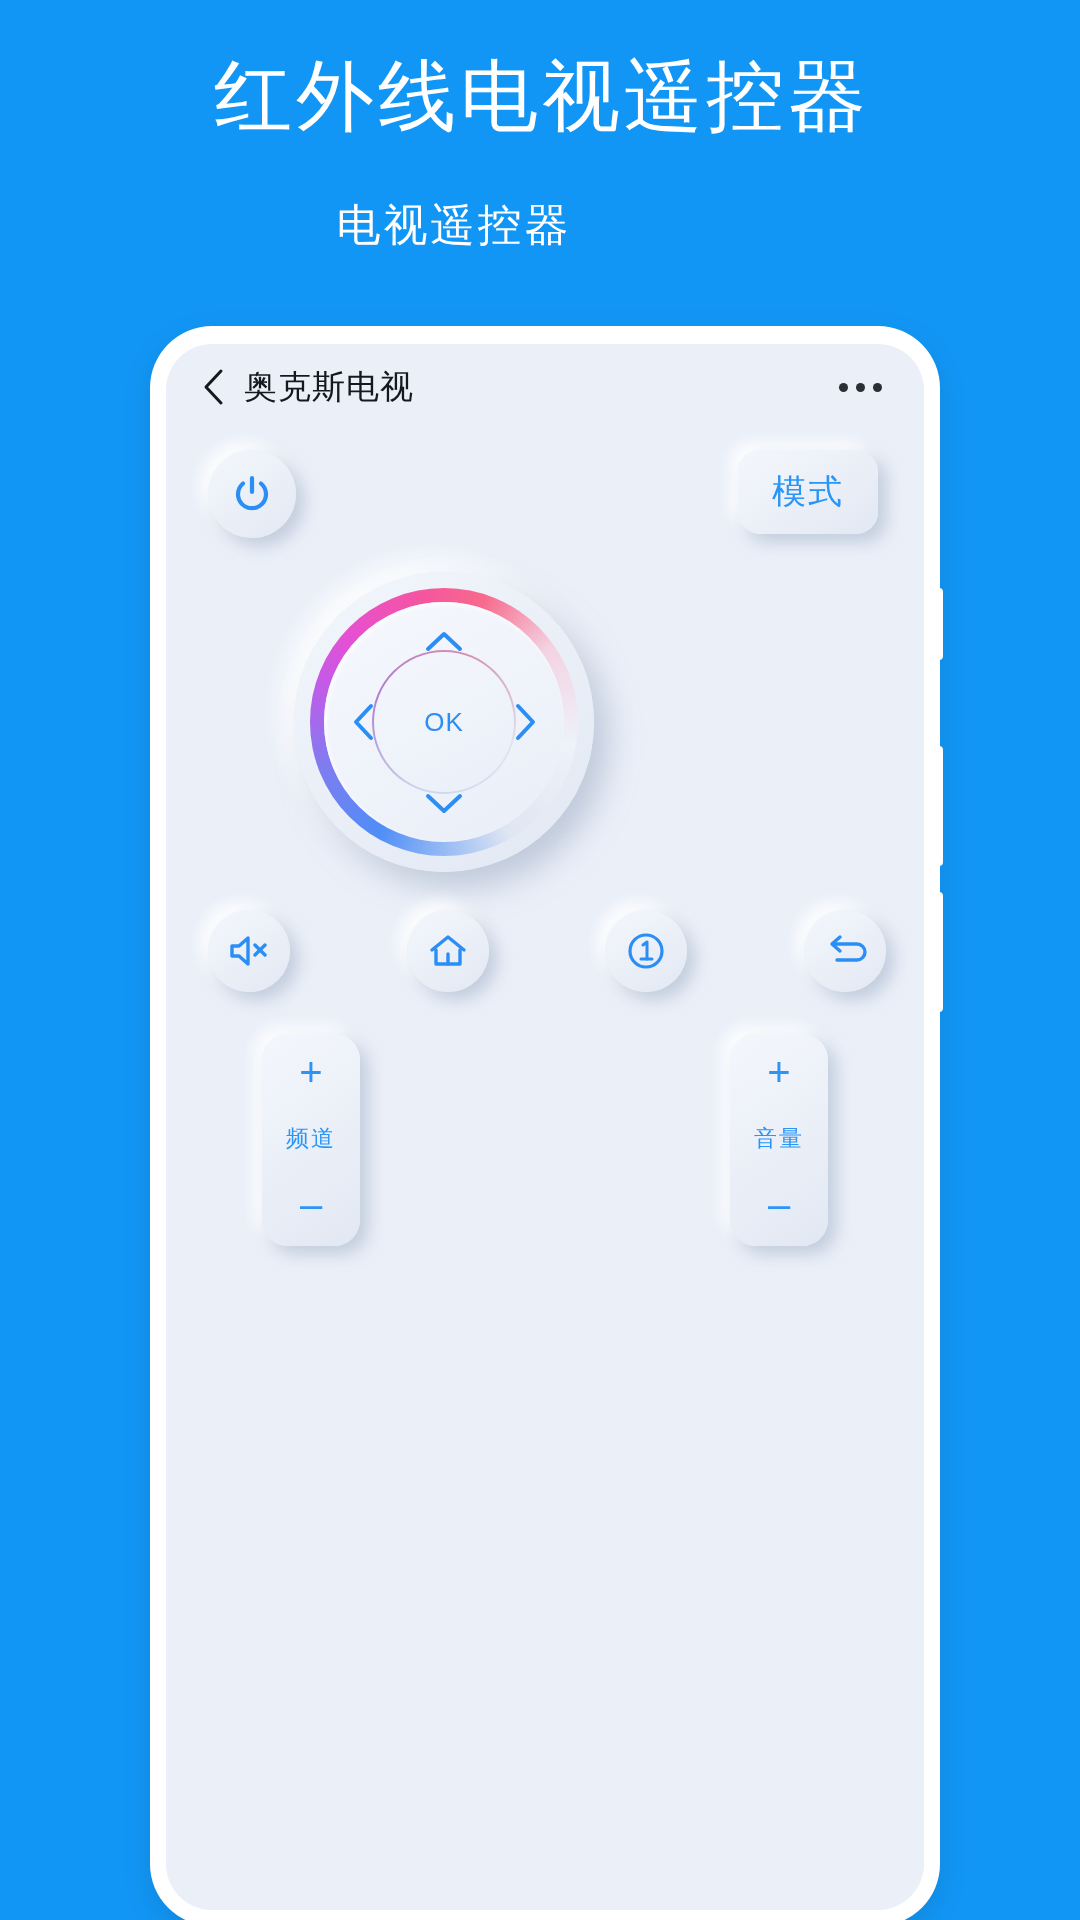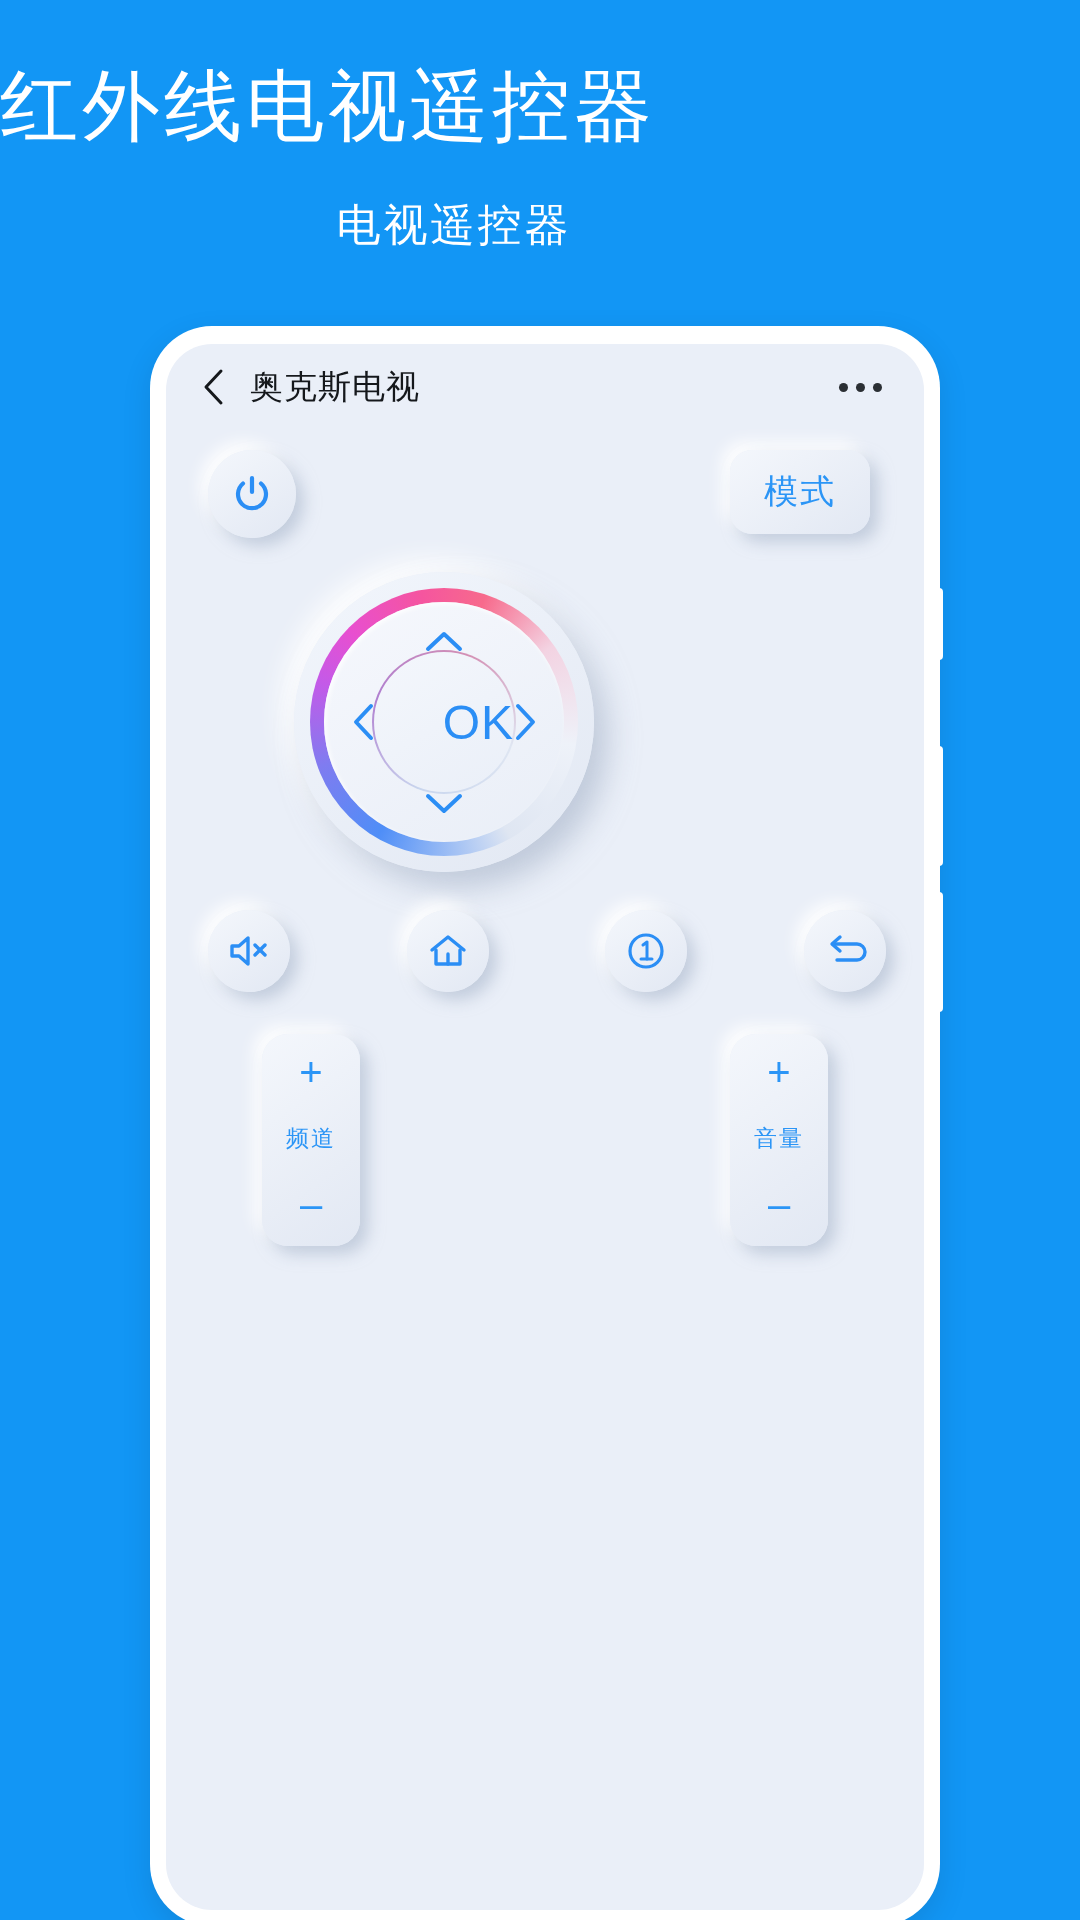--- a/index.html
+++ b/index.html
@@ -14,10 +14,9 @@
   
   .promo-title {
     position:absolute; top:52px; left:0; width:870px;
-    text-align:left; color:#ffffff;
+    text-align:right; color:#ffffff;
     font-size:78px; font-weight:400; letter-spacing:4px;
     line-height:1.15;
-    margin-top:10px;
   }
   .promo-sub {
     position:absolute; top:196px; left:0; width:908px;

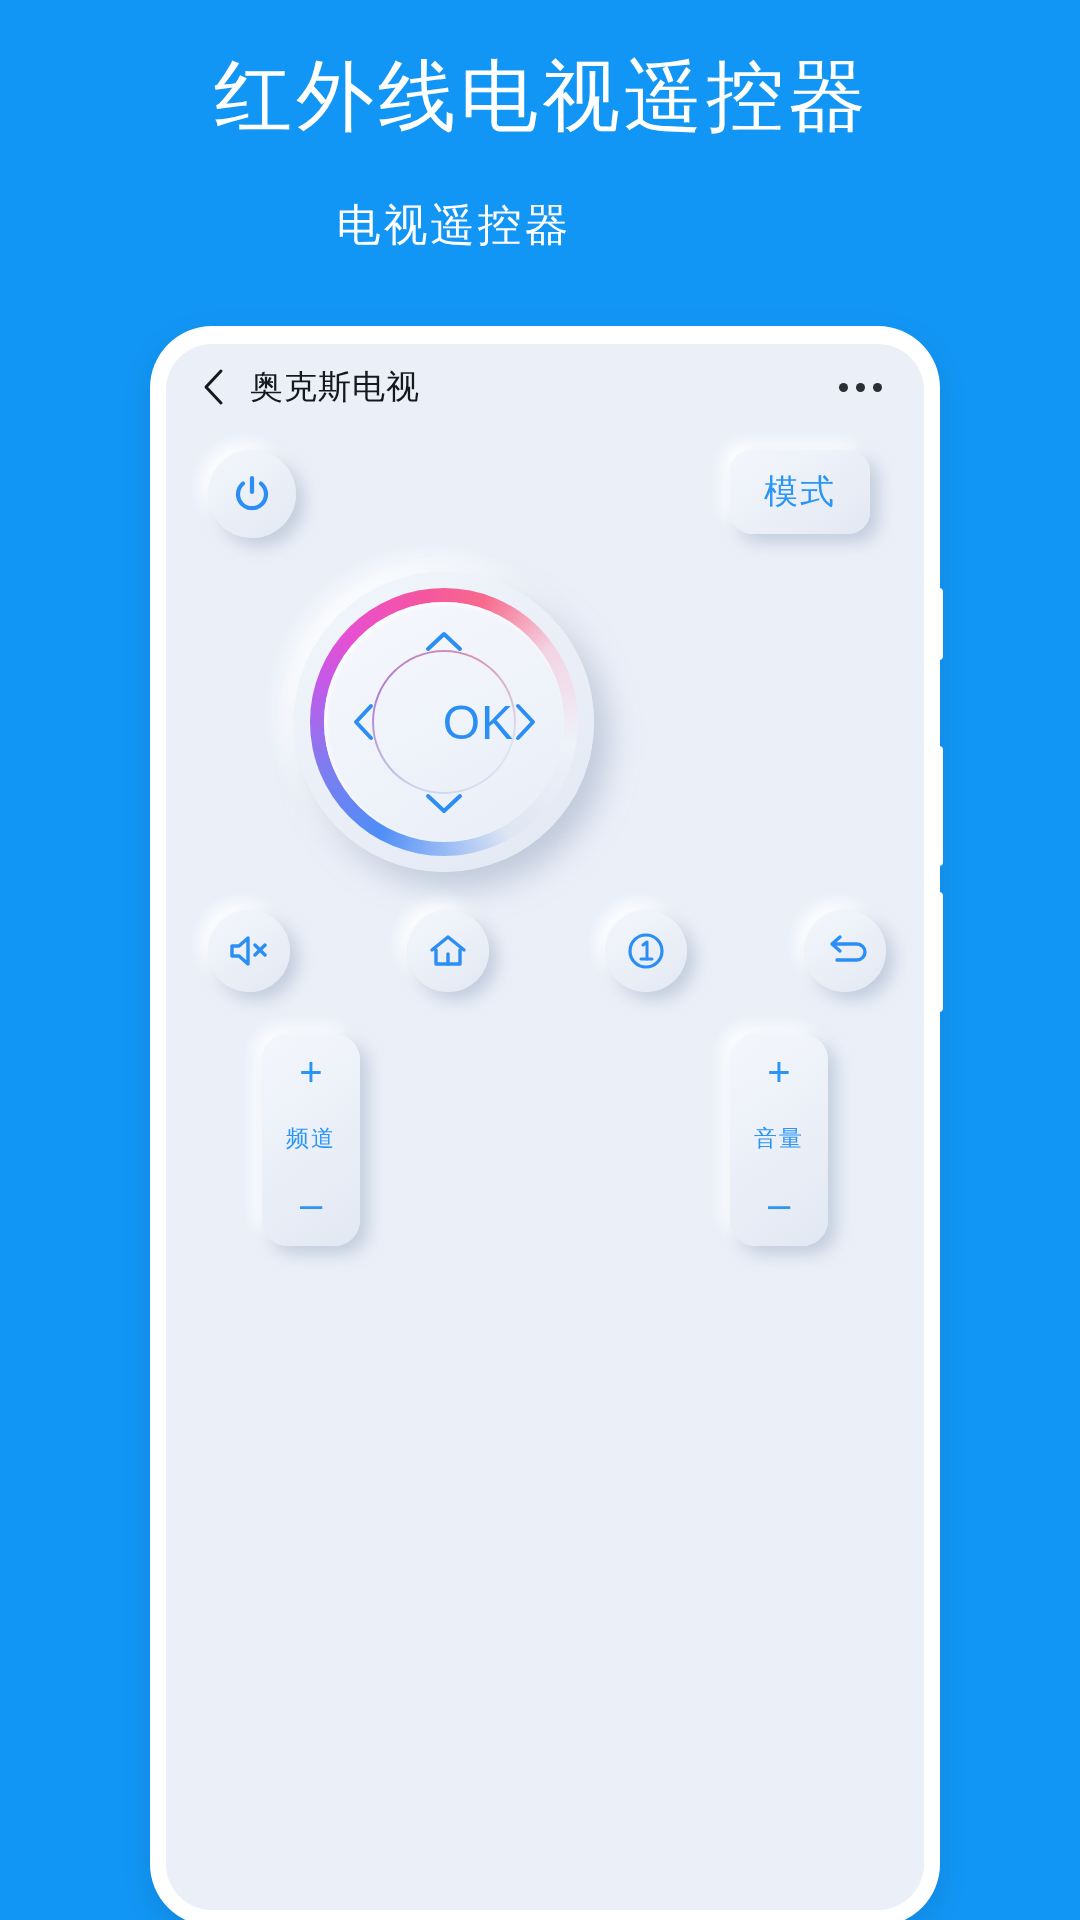--- a/index.html
+++ b/index.html
@@ -59,7 +59,7 @@
   }
   .back-chevron svg { display:block; }
   .header-title {
-    margin-left:24px; color:#15181c;
+    margin-left:18px; color:#15181c;
     font-size:33px; letter-spacing:1px; font-weight:400;
   }
   .header-menu {

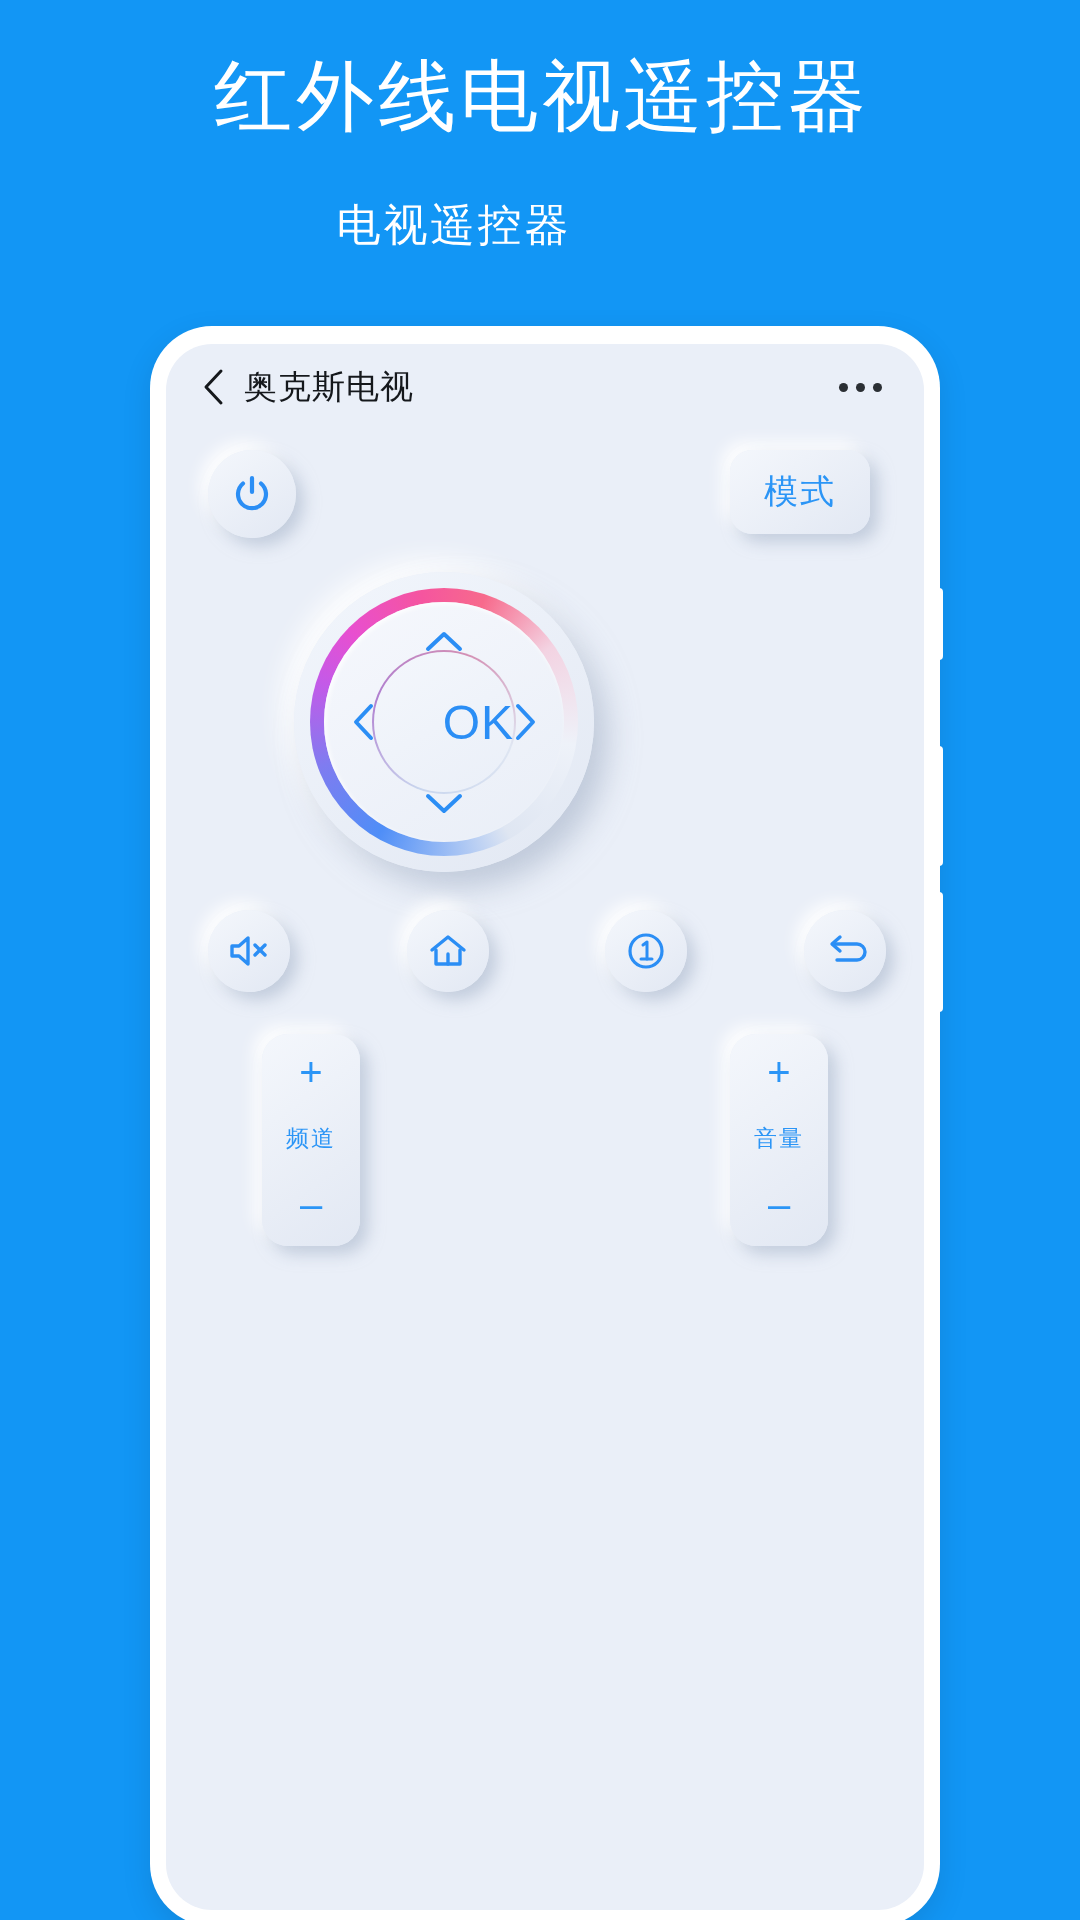--- a/index.html
+++ b/index.html
@@ -85,7 +85,7 @@
     display:flex; align-items:center; justify-content:center;
   }
   .mode-btn {
-    position:absolute; right:54px; top:106px;
+    position:absolute; right:46px; top:106px;
     width:140px; height:84px; border-radius:22px;
     display:flex; align-items:center; justify-content:center;
     color:#2b95f6; font-size:34px; letter-spacing:2px;text-align:right;

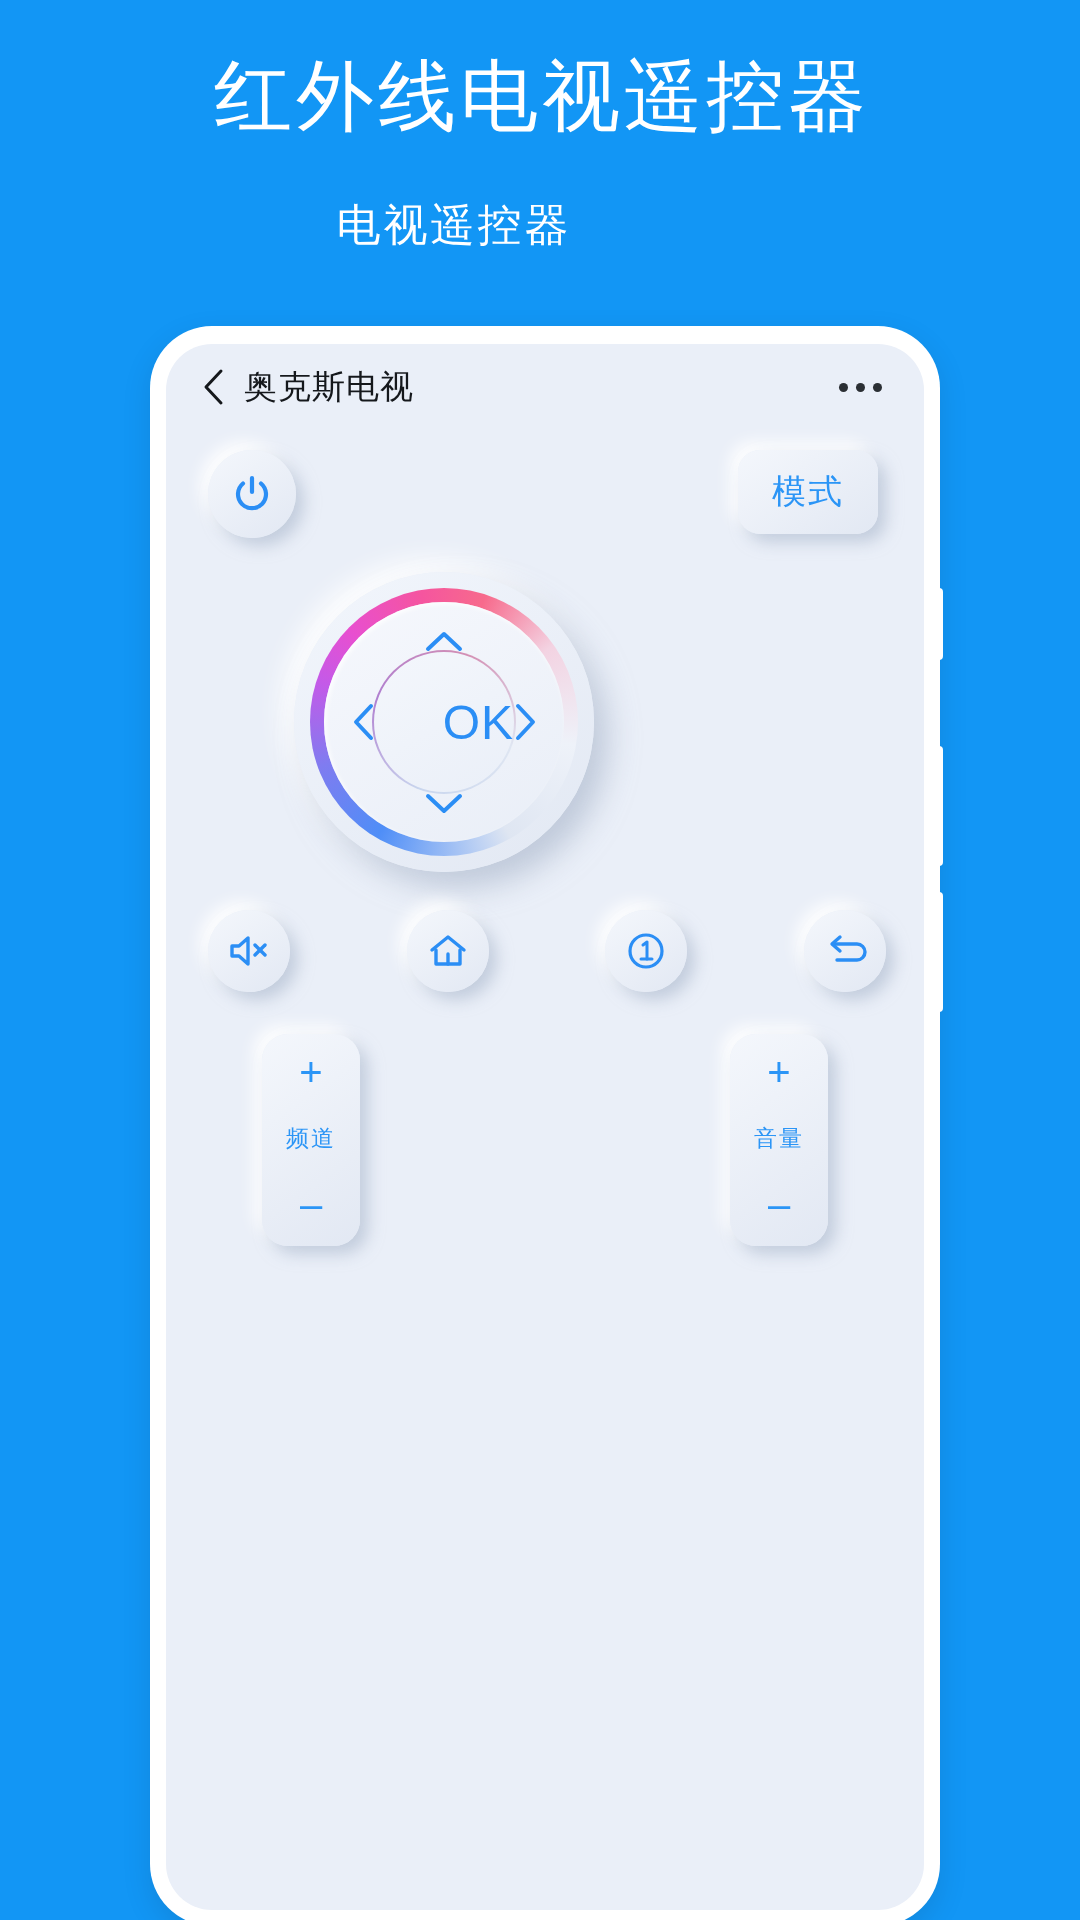--- a/index.html
+++ b/index.html
@@ -133,8 +133,8 @@
       conic-gradient(from 200deg,#c9d6ee,#b07fd0,#d490b4,#dfe6f2,#c9d6ee);
     background-origin:border-box;
     background-clip:padding-box, border-box;
-    display:flex; align-items:center; justify-content:flex-end;
-    color:#2b8ef5; font-size:48px; letter-spacing:1px;
+    display:flex; align-items:center; justify-content:center;
+    color:#2b8ef5; font-size:26px; letter-spacing:1px;
   }
   .arr { position:absolute; width:54px; height:54px;
          display:flex; align-items:center; justify-content:center; }

